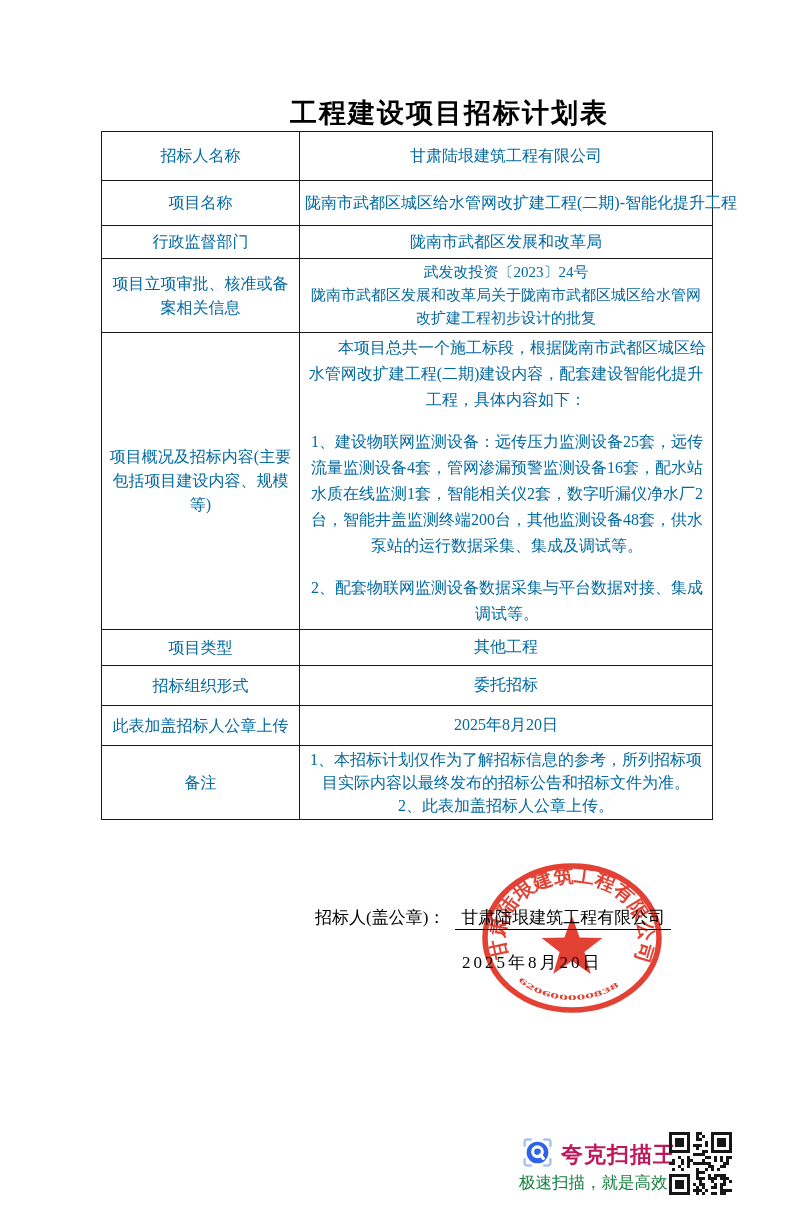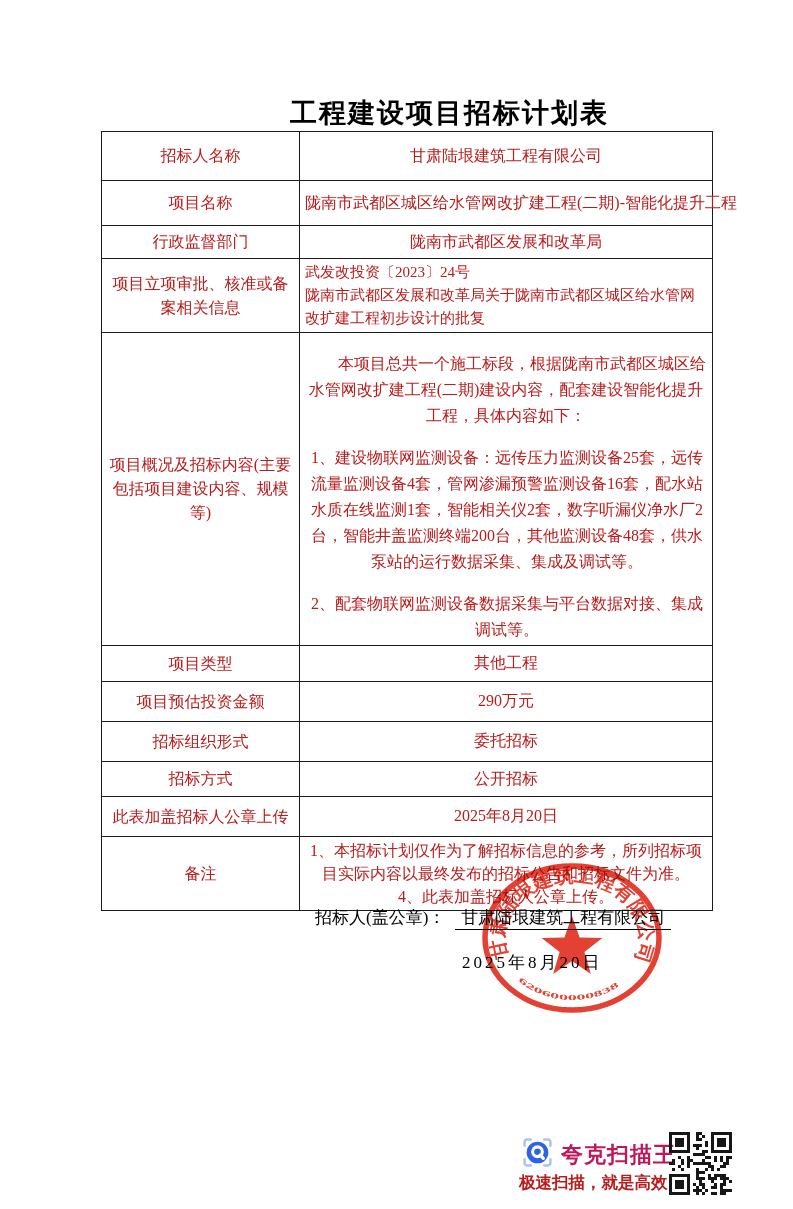--- a/index.html
+++ b/index.html
@@ -17,7 +17,7 @@
     border-collapse:collapse;table-layout:fixed;
   }
   table.tender td{
-    border:1.5px solid #1b1b1b;font-size:16px;color:#b91c1c;
+    border:1.5px solid #1b1b1b;font-size:16px;color:#0369a1;
     padding:2px 5px;vertical-align:middle;
   }
   td.lbl{width:187px;text-align:center;padding:2px 12px;line-height:24px;}

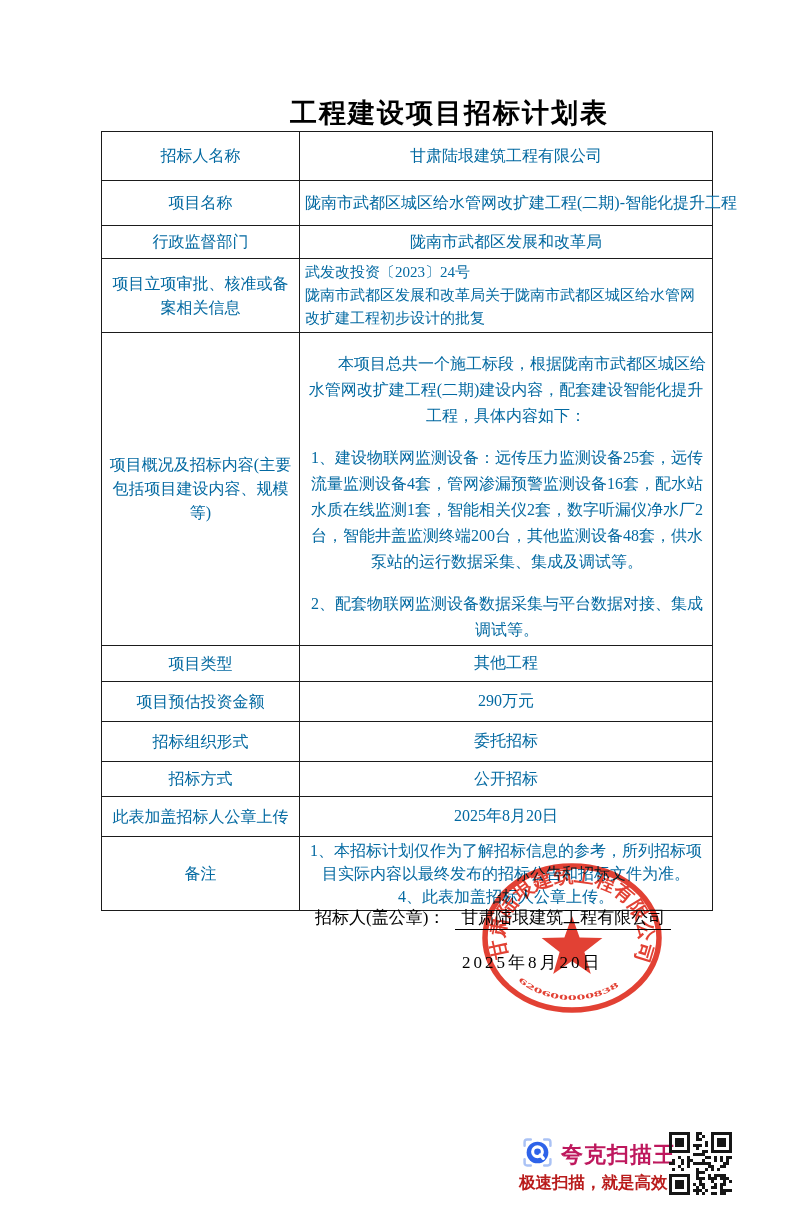--- a/index.html
+++ b/index.html
@@ -24,7 +24,7 @@
   td.val{width:402px;text-align:center;}
   .longtext{font-size:15px;}
   .nowrap{white-space:nowrap;}
-  .approval-line{line-height:23px;text-align:left;font-size:15px;}
+  .approval-line{line-height:23px;text-align:center;font-size:15px;}
   .overview{text-align:left;line-height:26px;font-size:15px;padding:6px 7px;}
   .overview .indent{text-indent:2em;margin-top:16px;}
   .overview .item{padding-left:2px;margin-top:16px;}

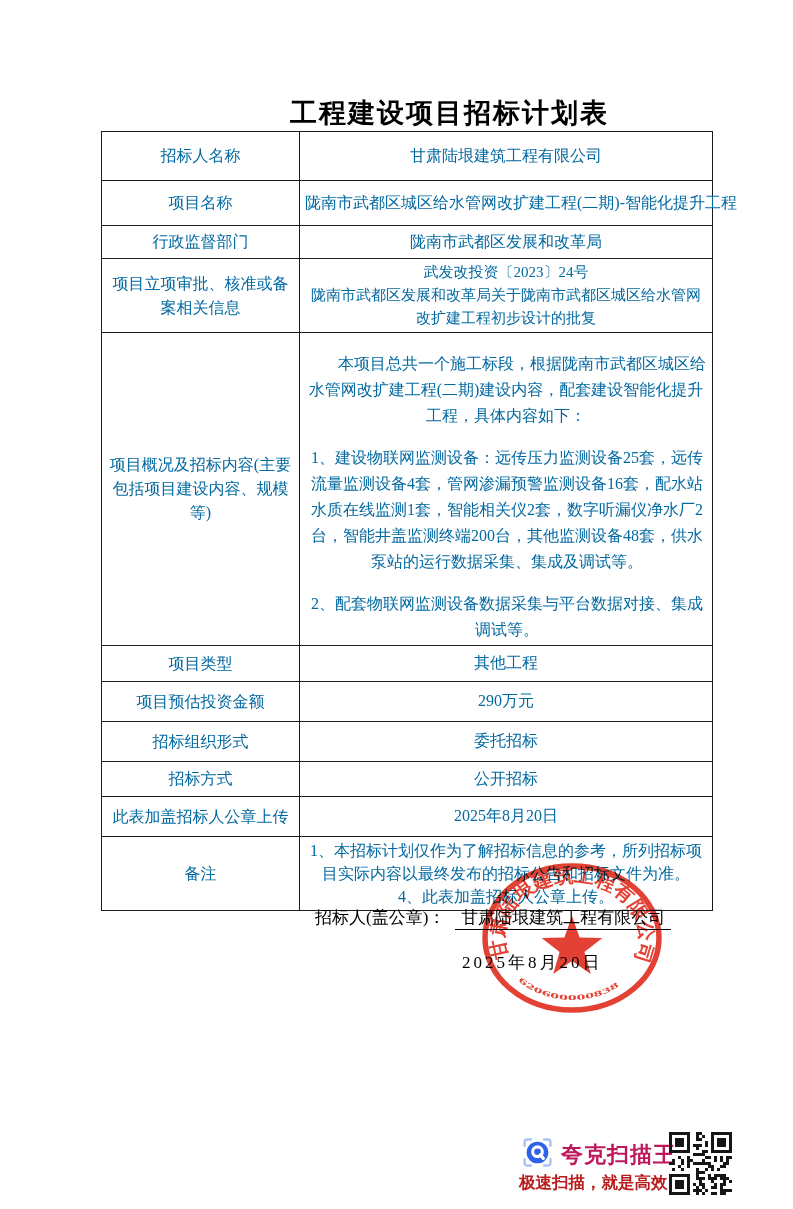--- a/index.html
+++ b/index.html
@@ -26,7 +26,7 @@
   .nowrap{white-space:nowrap;}
   .approval-line{line-height:23px;text-align:center;font-size:15px;}
   .overview{text-align:left;line-height:26px;font-size:15px;padding:6px 7px;}
-  .overview .indent{text-indent:2em;margin-top:16px;}
+  .overview .indent{text-indent:2em;}
   .overview .item{padding-left:2px;margin-top:16px;}
   .notes{text-align:left;line-height:23px;font-size:15px;padding:5px 6px;}
   .sig-row{

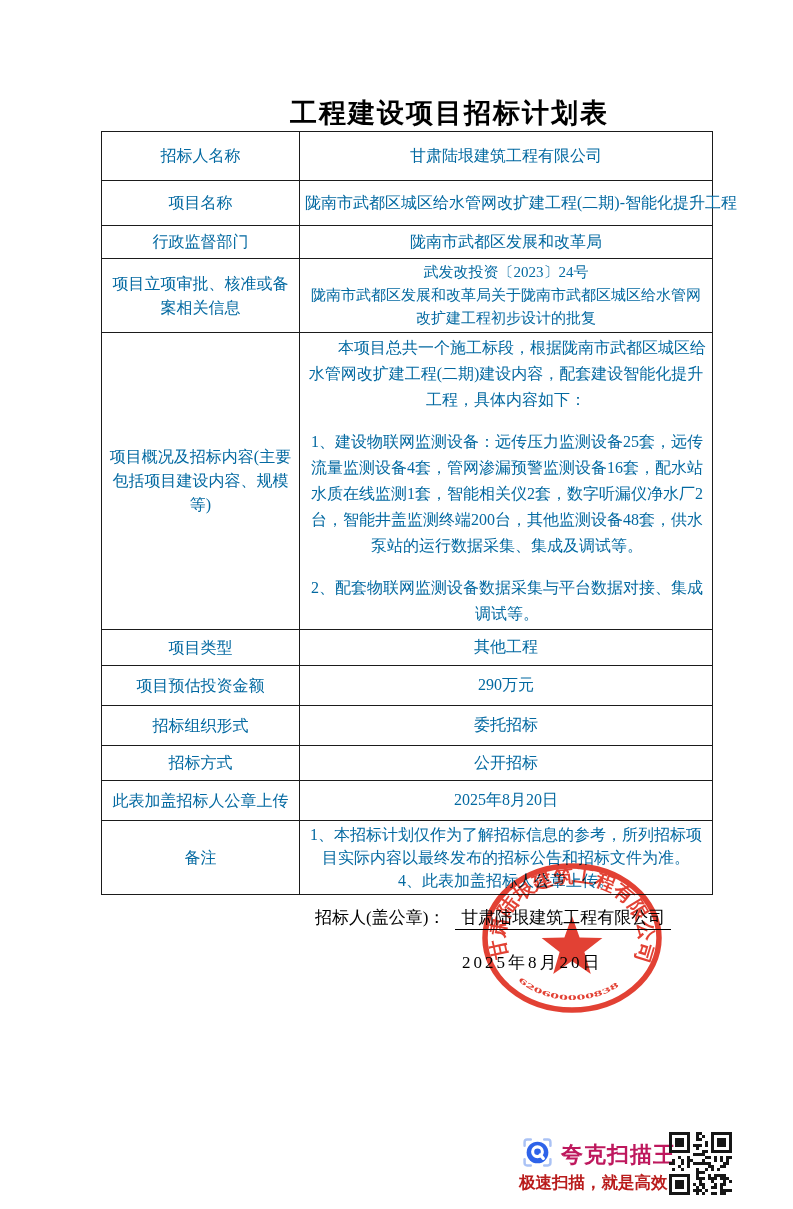--- a/index.html
+++ b/index.html
@@ -92,10 +92,6 @@
   <tr style="height:36px">
     <td class="lbl">项目类型</td>
     <td class="val">其他工程</td>
-  </tr>
-  <tr style="height:40px">
-    <td class="lbl">项目预估投资金额</td>
-    <td class="val">290万元</td>
   </tr>
   <tr style="height:40px">
     <td class="lbl">招标组织形式</td>

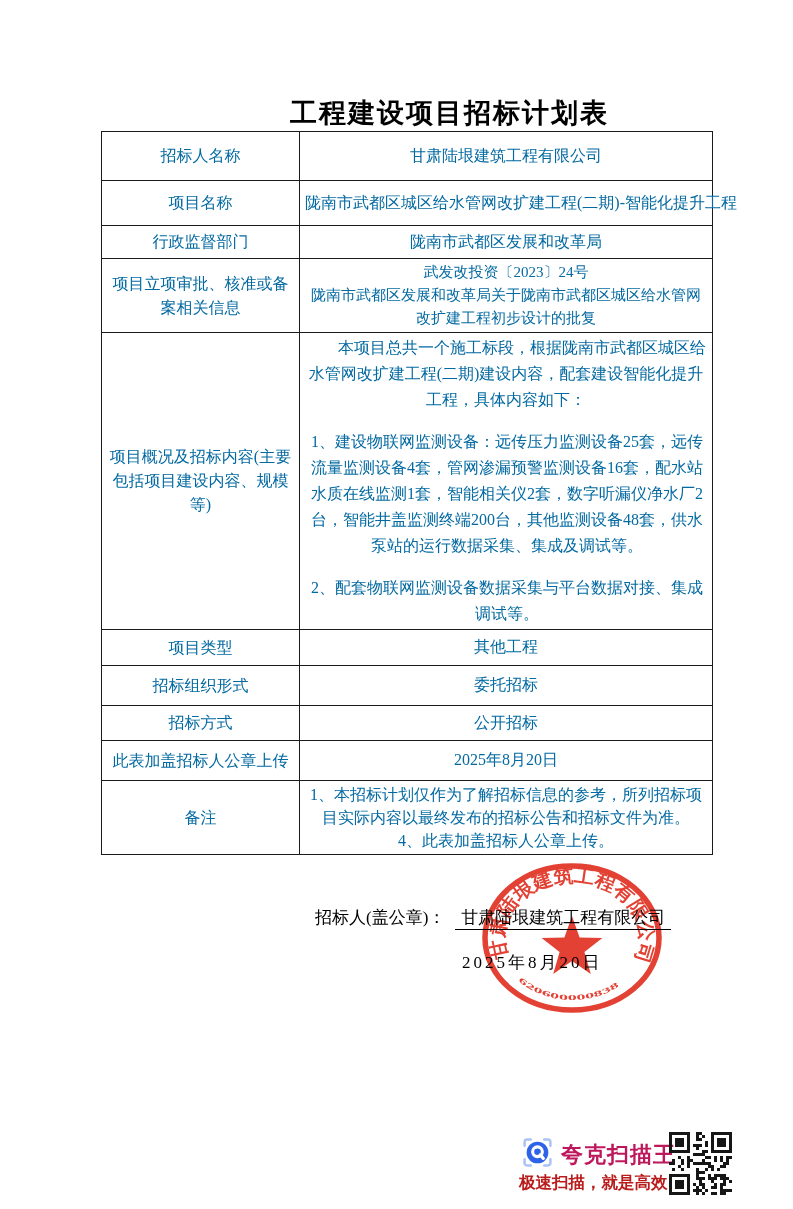--- a/index.html
+++ b/index.html
@@ -96,10 +96,6 @@
   <tr style="height:40px">
     <td class="lbl">招标组织形式</td>
     <td class="val">委托招标</td>
-  </tr>
-  <tr style="height:35px">
-    <td class="lbl">招标方式</td>
-    <td class="val">公开招标</td>
   </tr>
   <tr style="height:40px">
     <td class="lbl">此表加盖招标人公章上传</td>

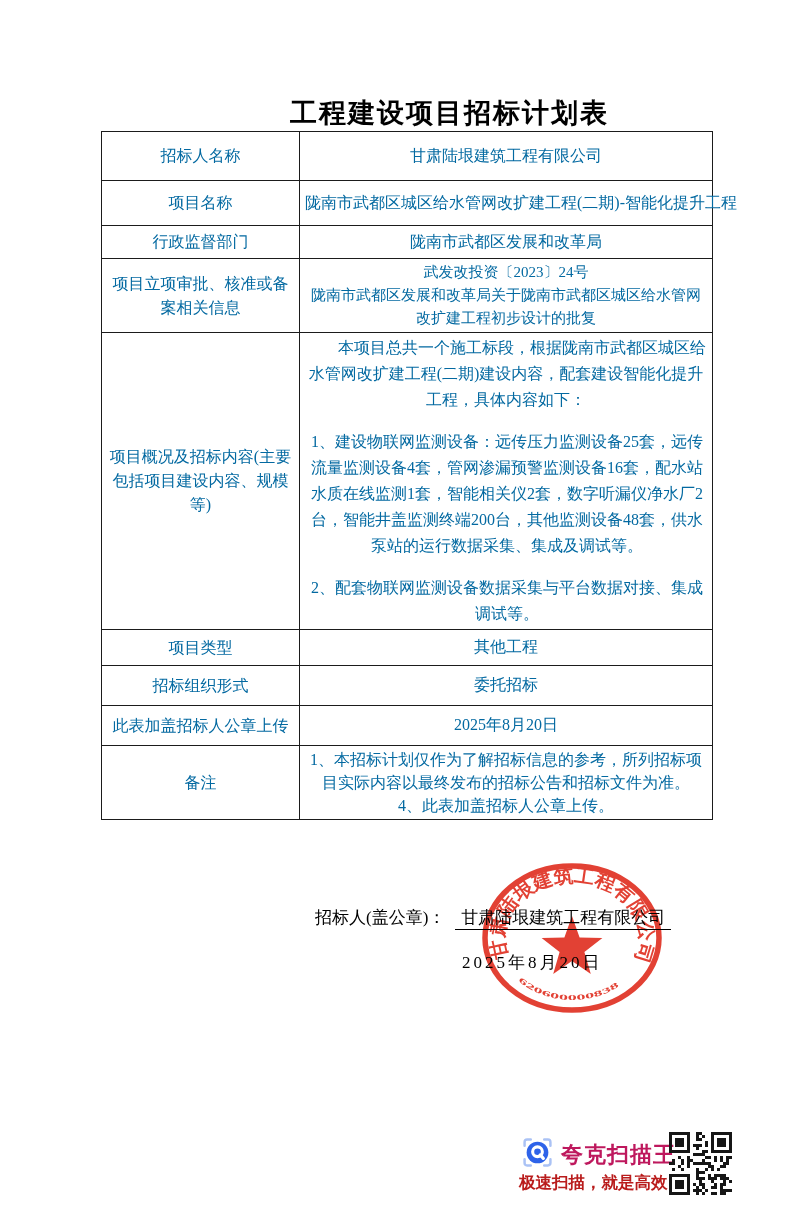--- a/index.html
+++ b/index.html
@@ -105,7 +105,7 @@
     <td class="lbl">备注</td>
     <td class="val notes">
       <div>1、本招标计划仅作为了解招标信息的参考，所列招标项目实际内容以最终发布的招标公告和招标文件为准。</div>
-      <div>4、此表加盖招标人公章上传。</div>
+      <div>2、此表加盖招标人公章上传。</div>
     </td>
   </tr>
 </tbody>

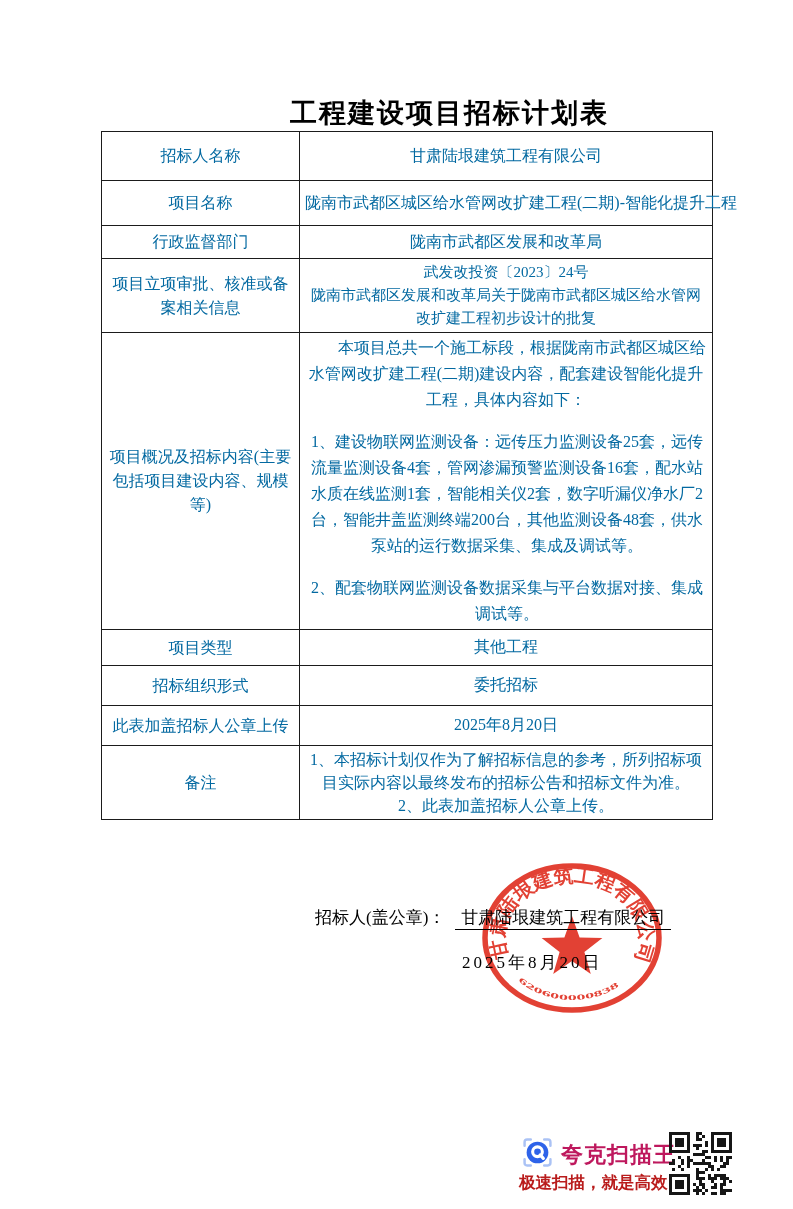--- a/index.html
+++ b/index.html
@@ -51,7 +51,7 @@
   }
   .brand-tagline{
     position:absolute;left:519px;top:1172px;font-family:"Liberation Sans",sans-serif;
-    font-weight:bold;font-size:16.5px;color:#b91c1c;white-space:nowrap;
+    font-weight:normal;font-size:16.5px;color:#15803d;white-space:nowrap;
   }
   .qr{position:absolute;left:669px;top:1132px;width:63px;height:63px;}
 </style>

